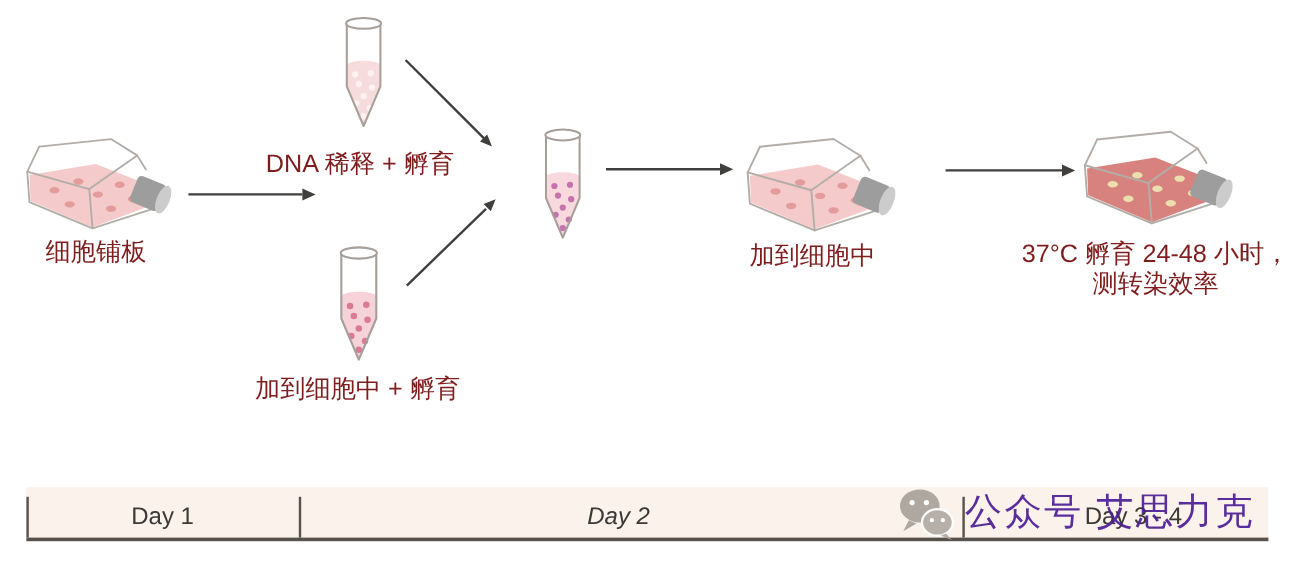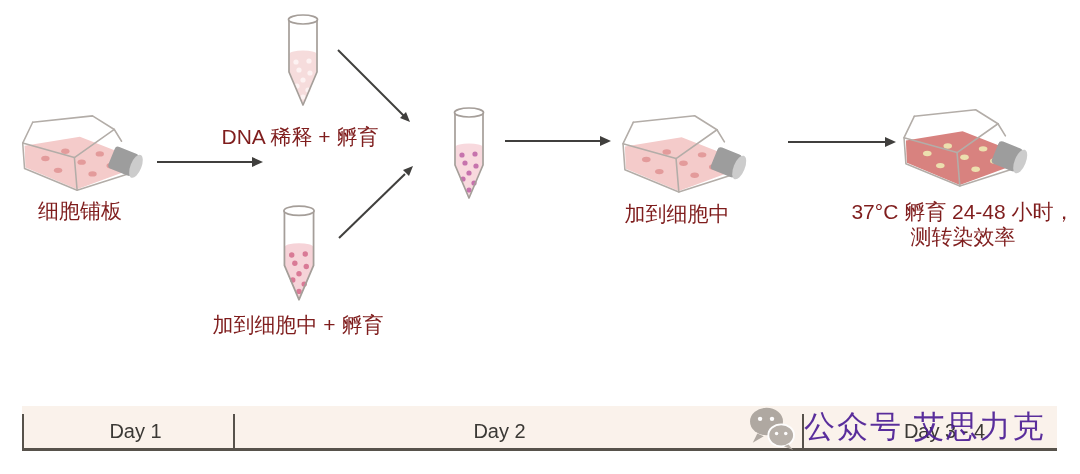--- a/index.html
+++ b/index.html
@@ -28,7 +28,7 @@
     color:#3b3935; font-size:20px;
   }
   .tl-seg.s0 { left:0; width:223px; }
-  .tl-seg.s1 { left:211px; width:529px; }
+  .tl-seg.s1 { left:227px; width:529px;font-style:italic; }
   .tl-seg.s2 { left:780px; width:281px; border-right:2px solid #57524b; }
 
   

